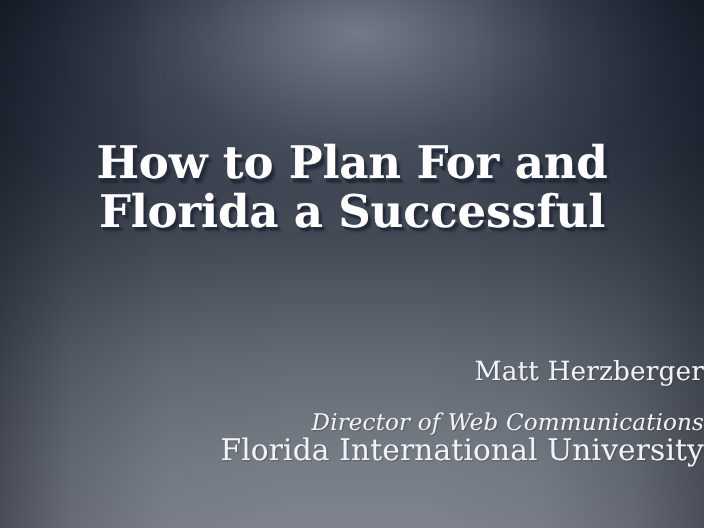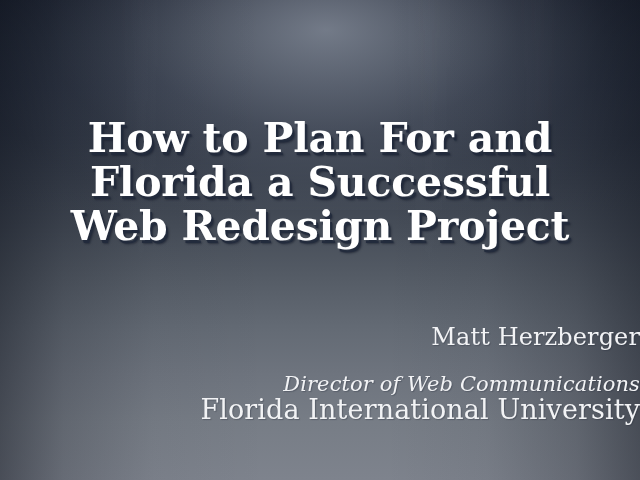--- a/index.html
+++ b/index.html
@@ -99,7 +99,7 @@
     padding: 0;
     width: 100%;
     position: absolute;
-    top: 116px;
+    top: 126px;
     text-align: center;
     color: #ffffff;
     font-weight: bold;

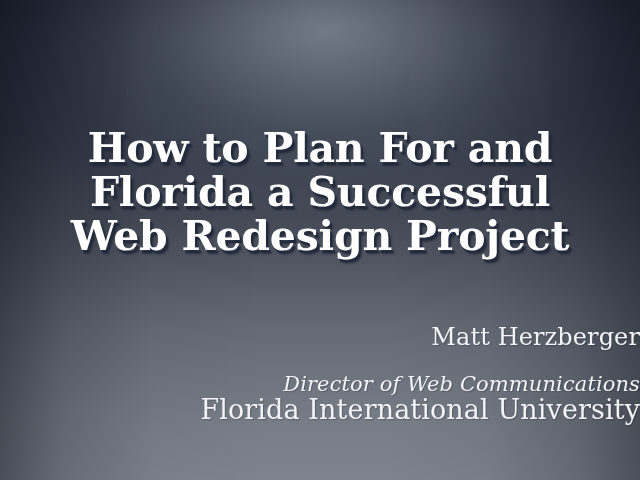--- a/index.html
+++ b/index.html
@@ -167,7 +167,6 @@
     <h1 id="title">
       <span class="tline">How to Plan For and</span>
       <span class="tline">Florida a Successful</span>
-      <span class="tline">Web Redesign Project</span>
     </h1>
 
     <div id="byline-block">

